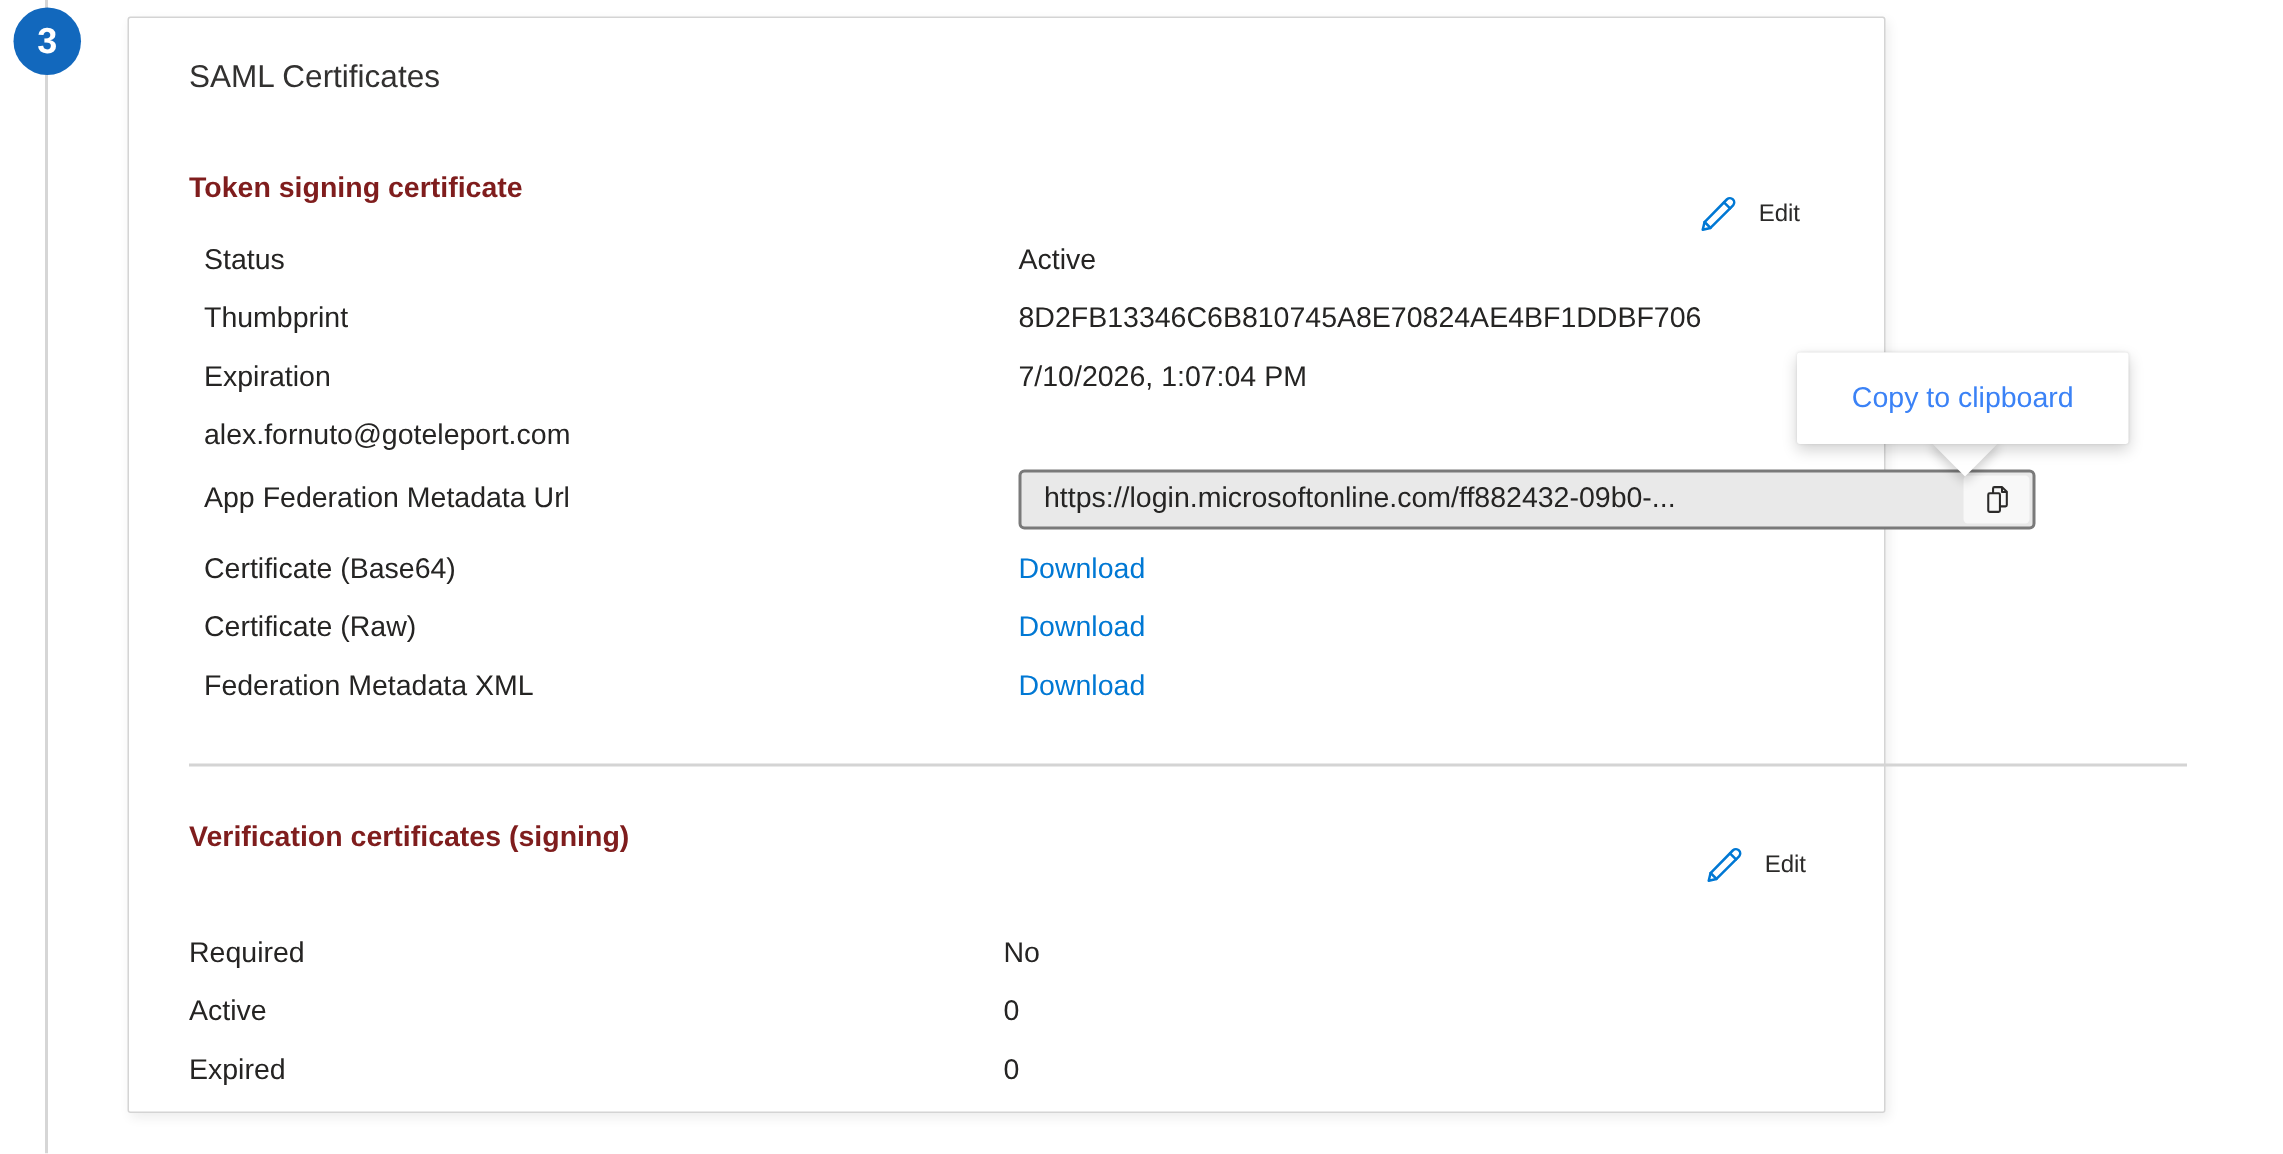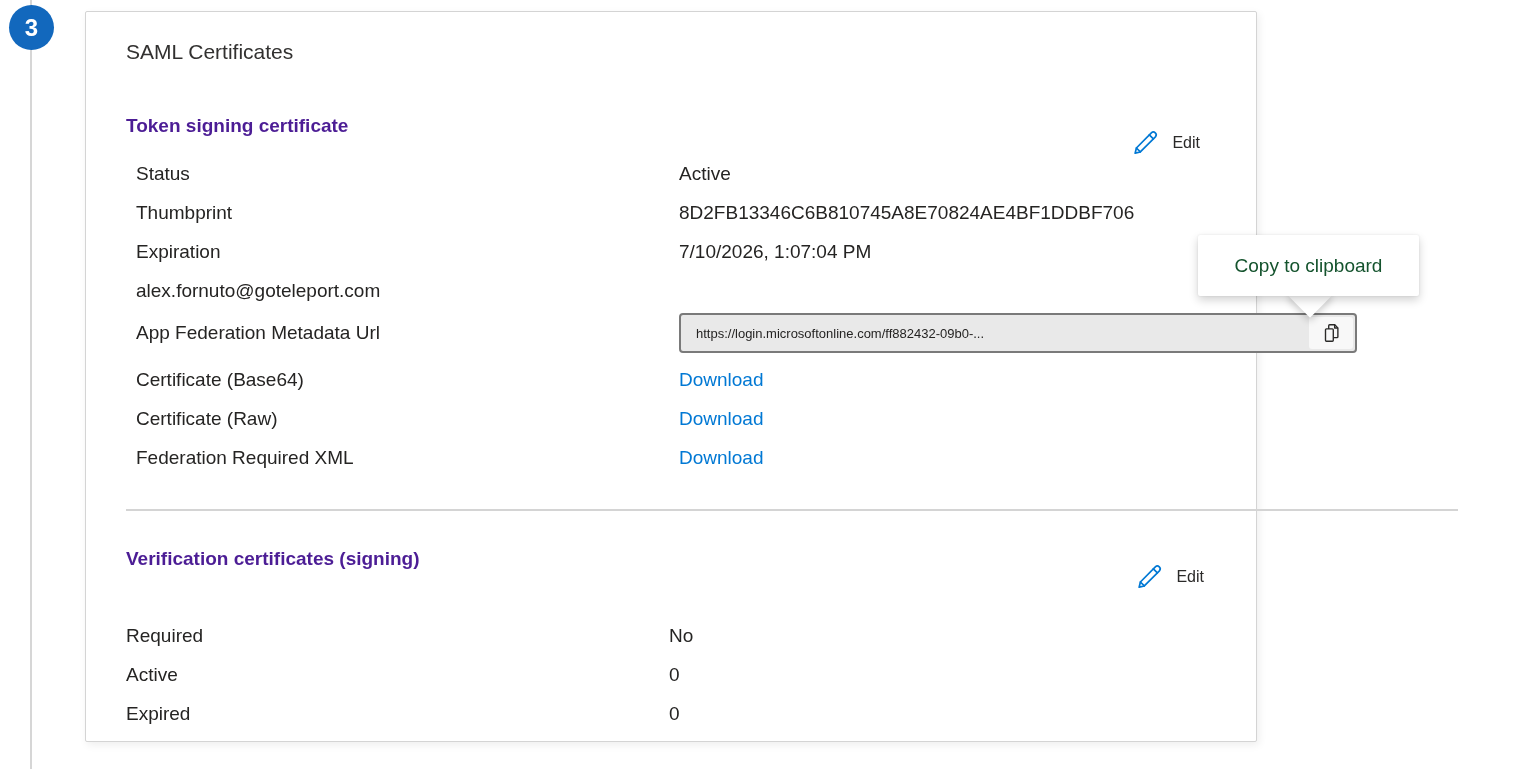--- a/index.html
+++ b/index.html
@@ -33,7 +33,7 @@
   }
   .section-heading{
     position:absolute;left:40px;
-    font-size:19px;font-weight:bold;color:#4c1d95;
+    font-size:19px;font-weight:bold;color:#7f1d1d;
   }
   .heading-1{top:103px;}
   .heading-2{top:536px;}

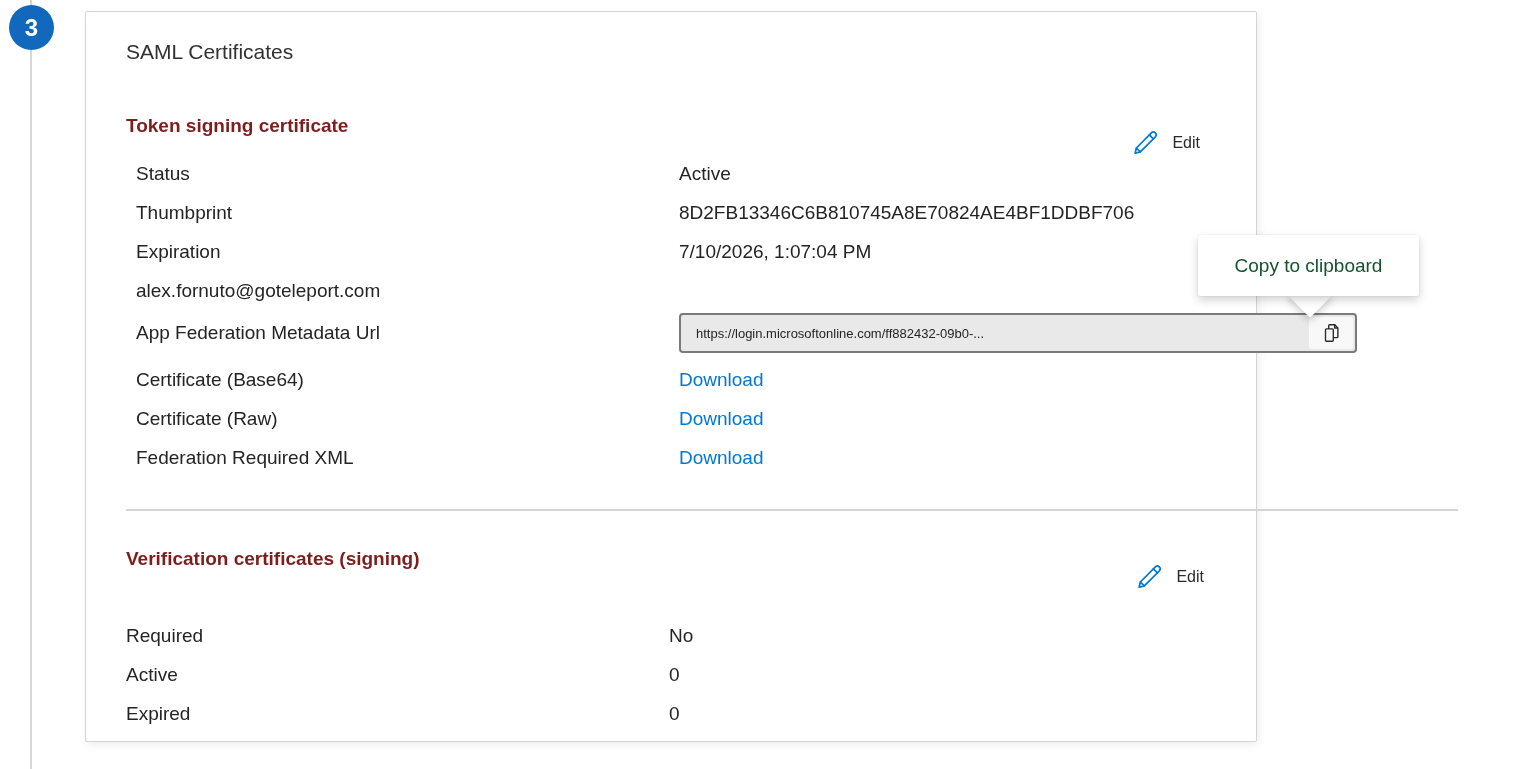--- a/index.html
+++ b/index.html
@@ -79,7 +79,7 @@
     background:#ffffff;border-radius:2px;
     box-shadow:0 4px 10px rgba(0,0,0,0.18),0 0 2px rgba(0,0,0,0.10);
     display:flex;align-items:center;justify-content:center;
-    font-size:19px;color:#14532d;z-index:6;
+    font-size:19px;color:#3b82f6;z-index:6;
   }
   .tooltip-arrow{
     position:absolute;left:1294px;top:279px;width:32px;height:32px;

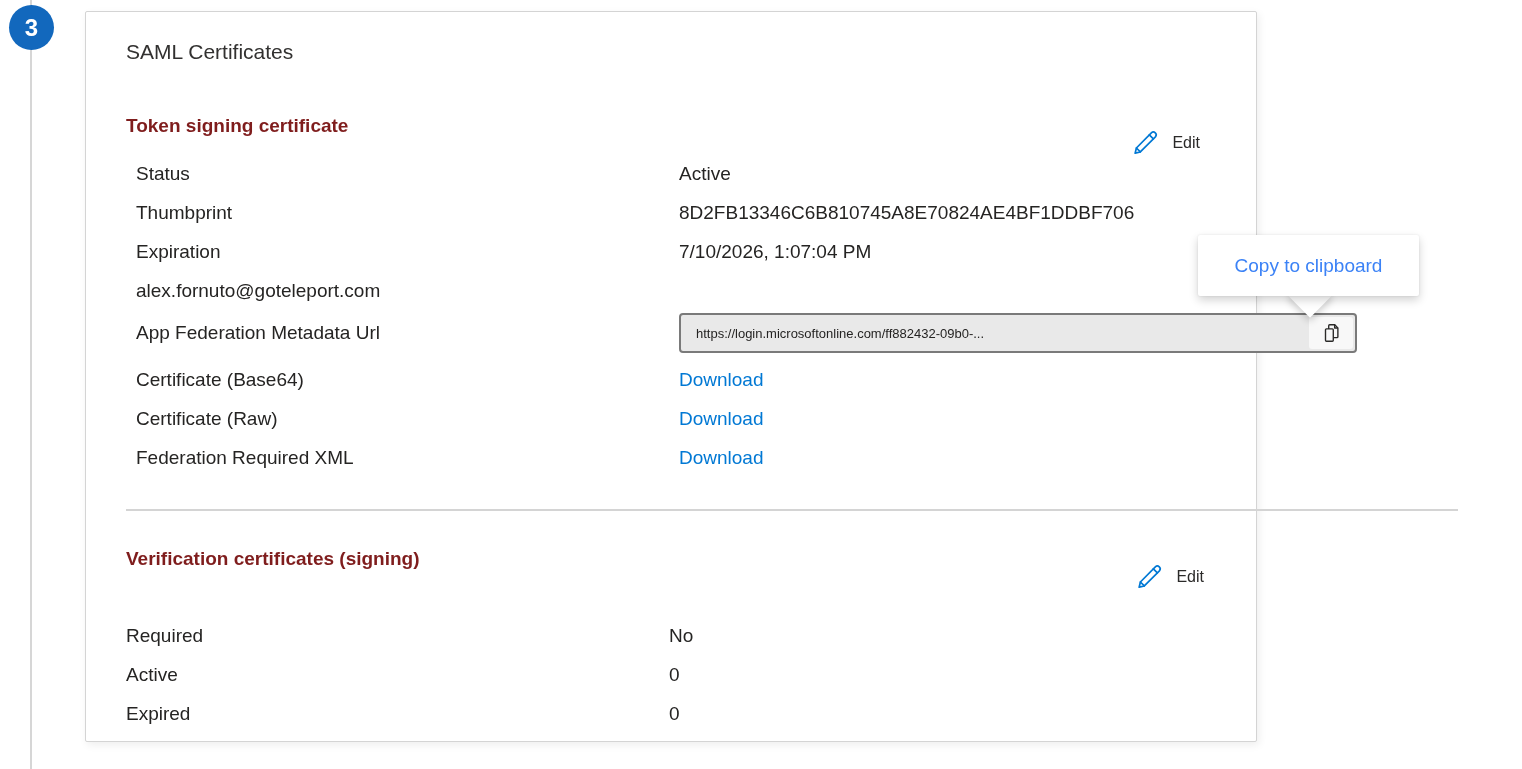--- a/index.html
+++ b/index.html
@@ -52,7 +52,7 @@
     width:100%;height:100%;box-sizing:border-box;
     background:#e9e9e9;border:2px solid #7a7a7a;border-radius:4px;
     font-family:"Liberation Sans","DejaVu Sans",sans-serif;
-    font-size:13px;color:#252423;
+    font-size:19px;color:#252423;
     padding:0 56px 0 15px;outline:none;
     white-space:nowrap;overflow:hidden;text-overflow:ellipsis;
   }

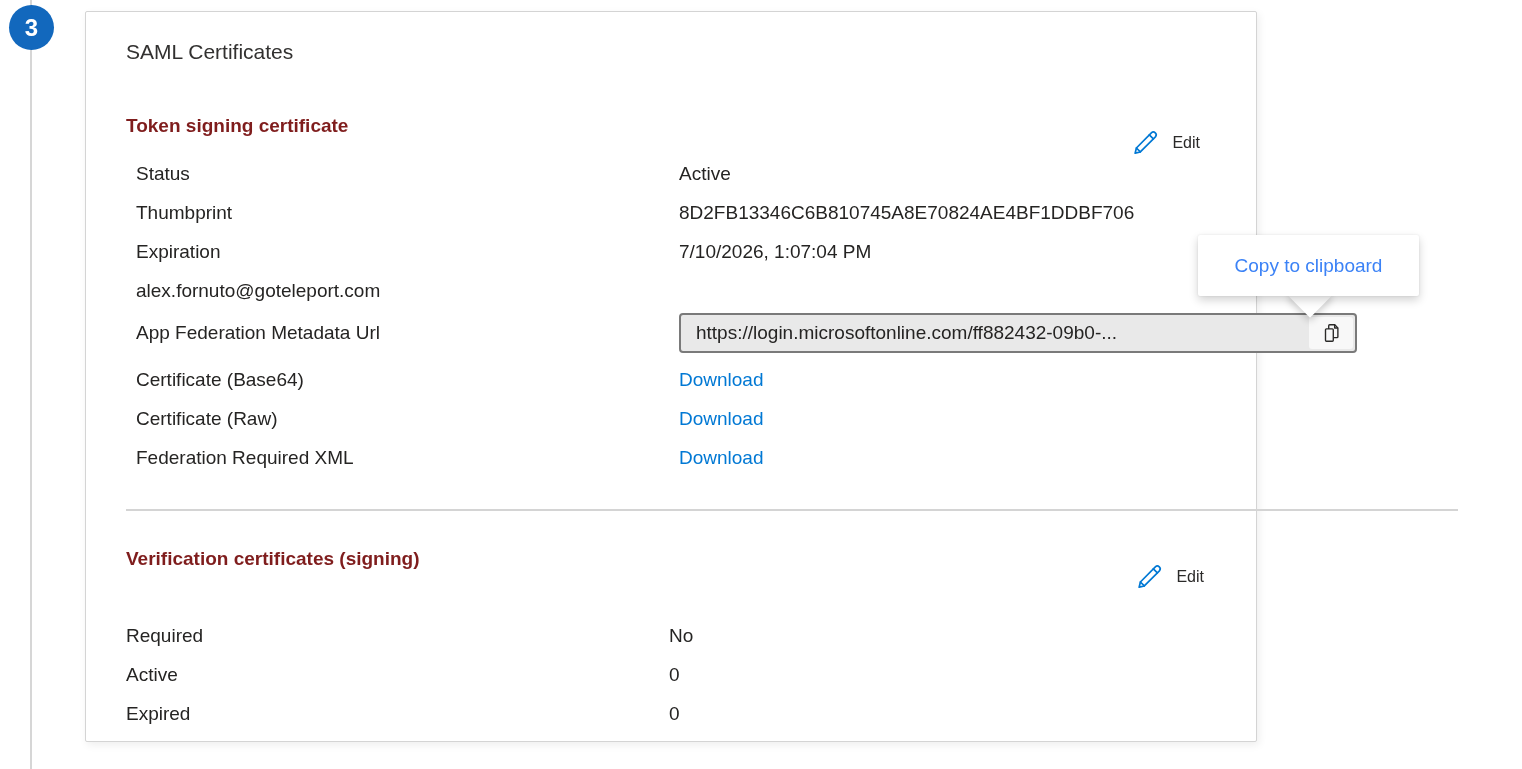--- a/index.html
+++ b/index.html
@@ -155,7 +155,7 @@
       <a class="dl-link">Download</a>
     </div>
     <div class="row">
-      <span class="lbl">Federation Required XML</span>
+      <span class="lbl">Federation Metadata XML</span>
       <a class="dl-link">Download</a>
     </div>
   </div>

